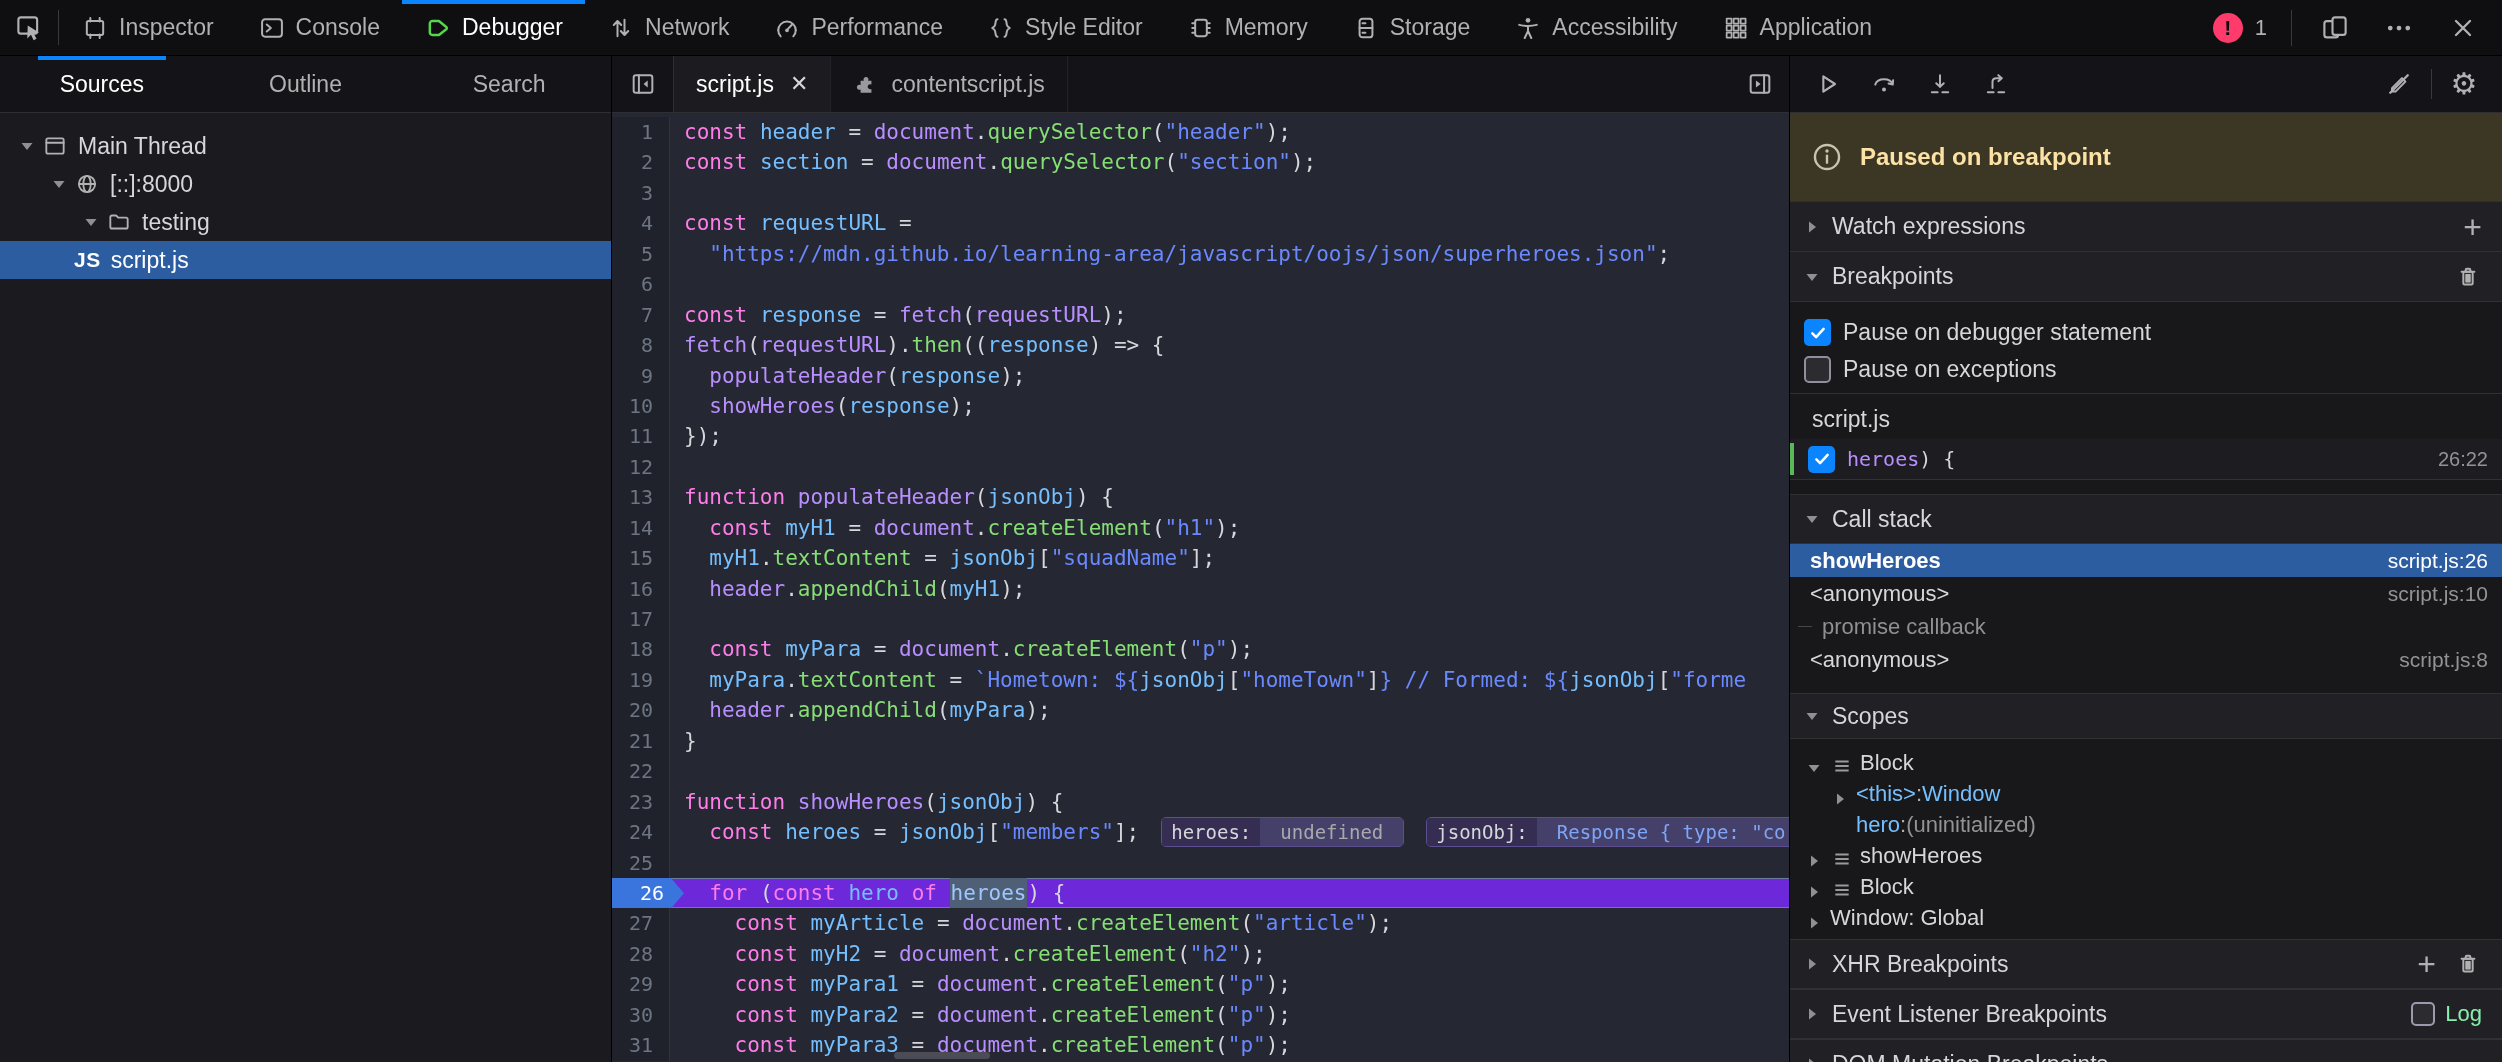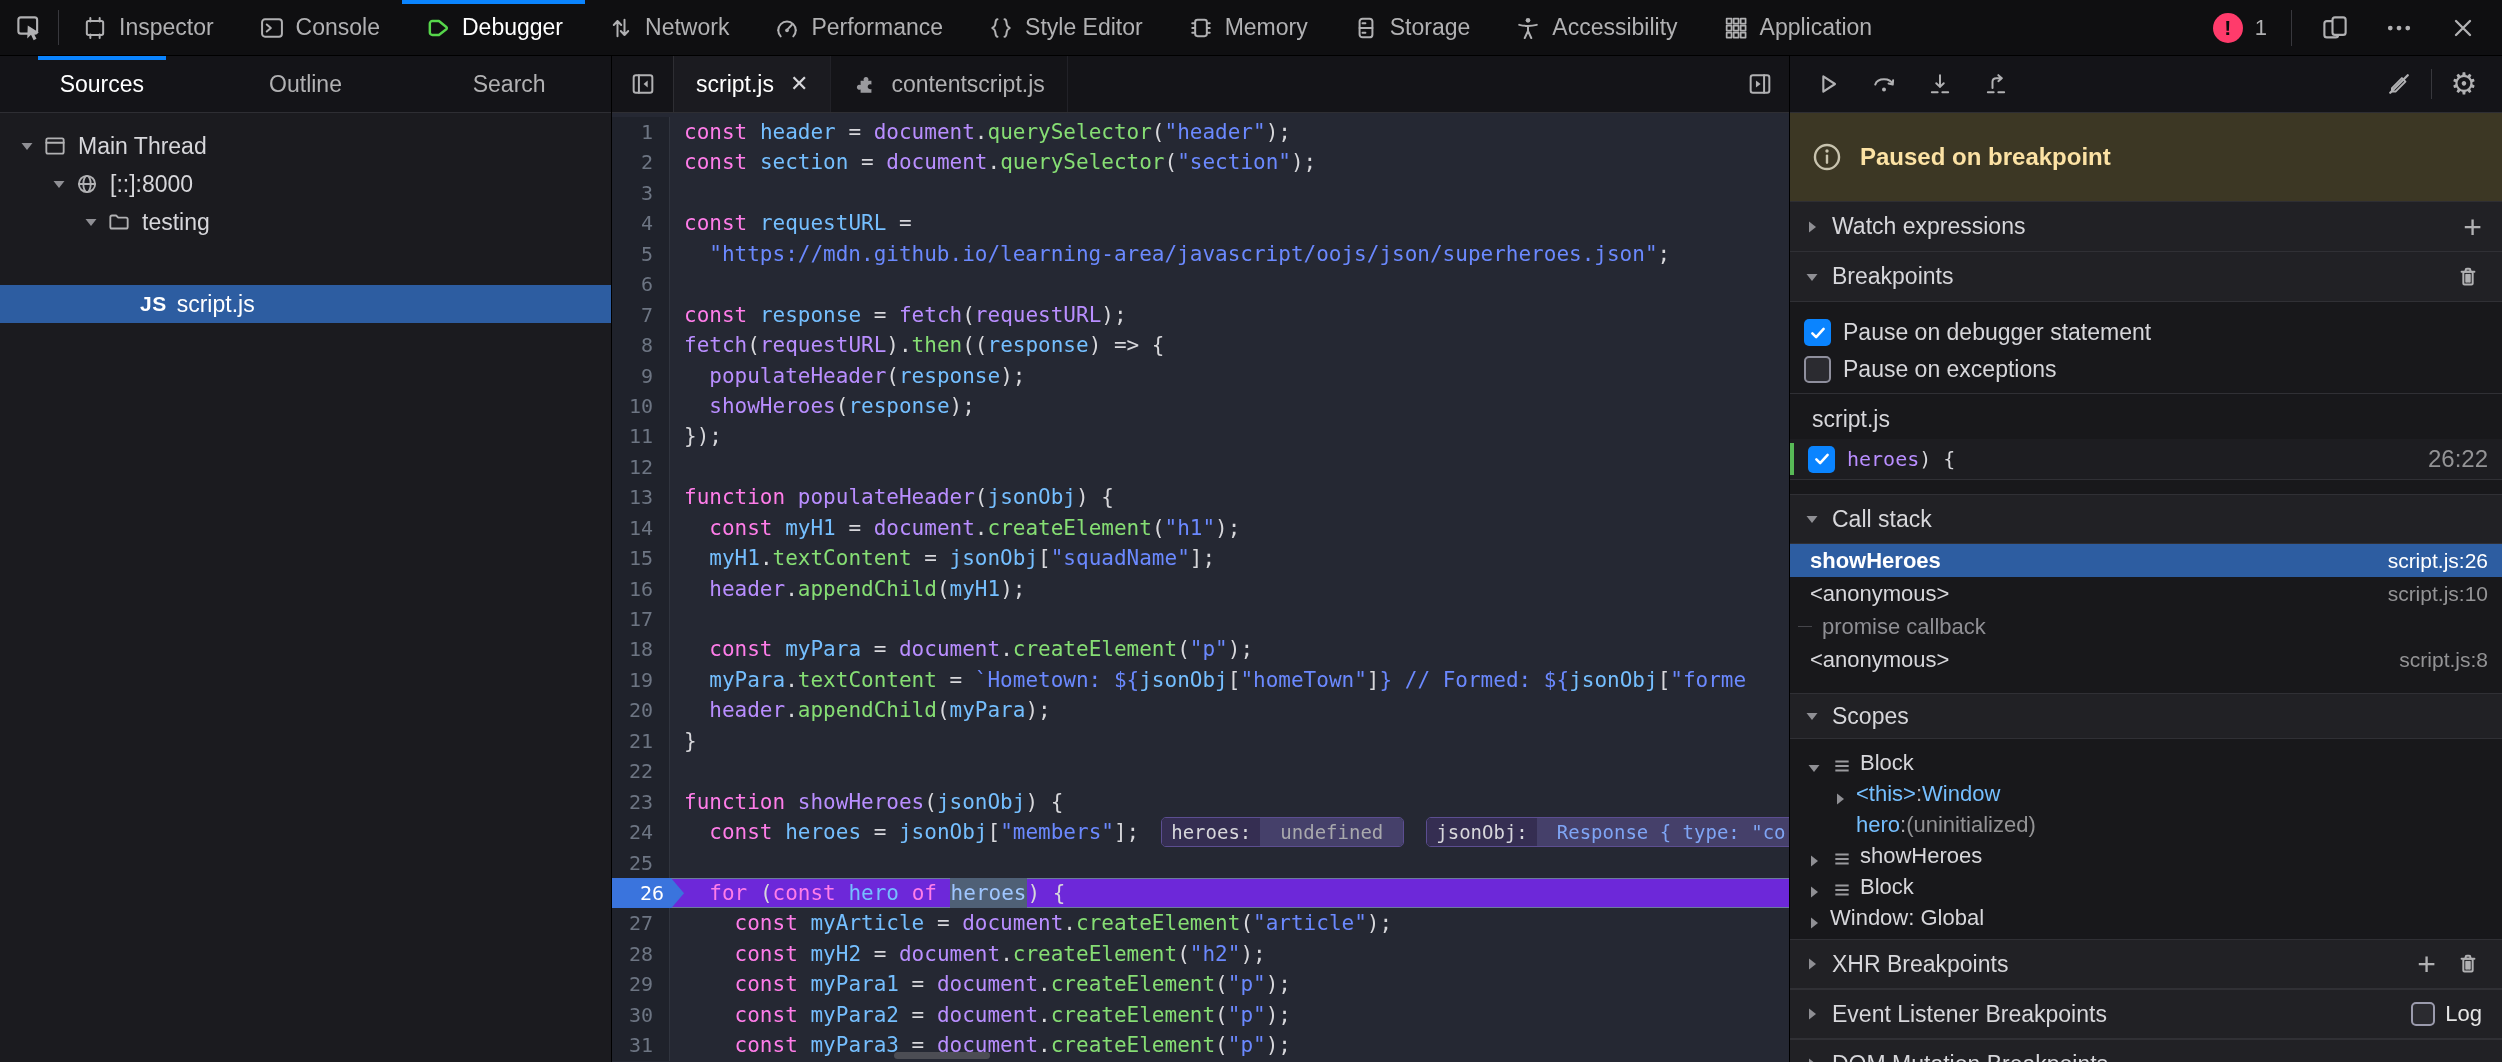--- a/index.html
+++ b/index.html
@@ -335,7 +335,7 @@
             </span>
             <span>testing</span>
           </div>
-          <div class="tree-row selected" style="padding-left: 112px; margin-top: 44px;">
+          <div class="tree-row selected" style="padding-left: 46px;">
             <span class="tw"></span>
             <span class="js-badge">JS</span>
             <span>script.js</span>

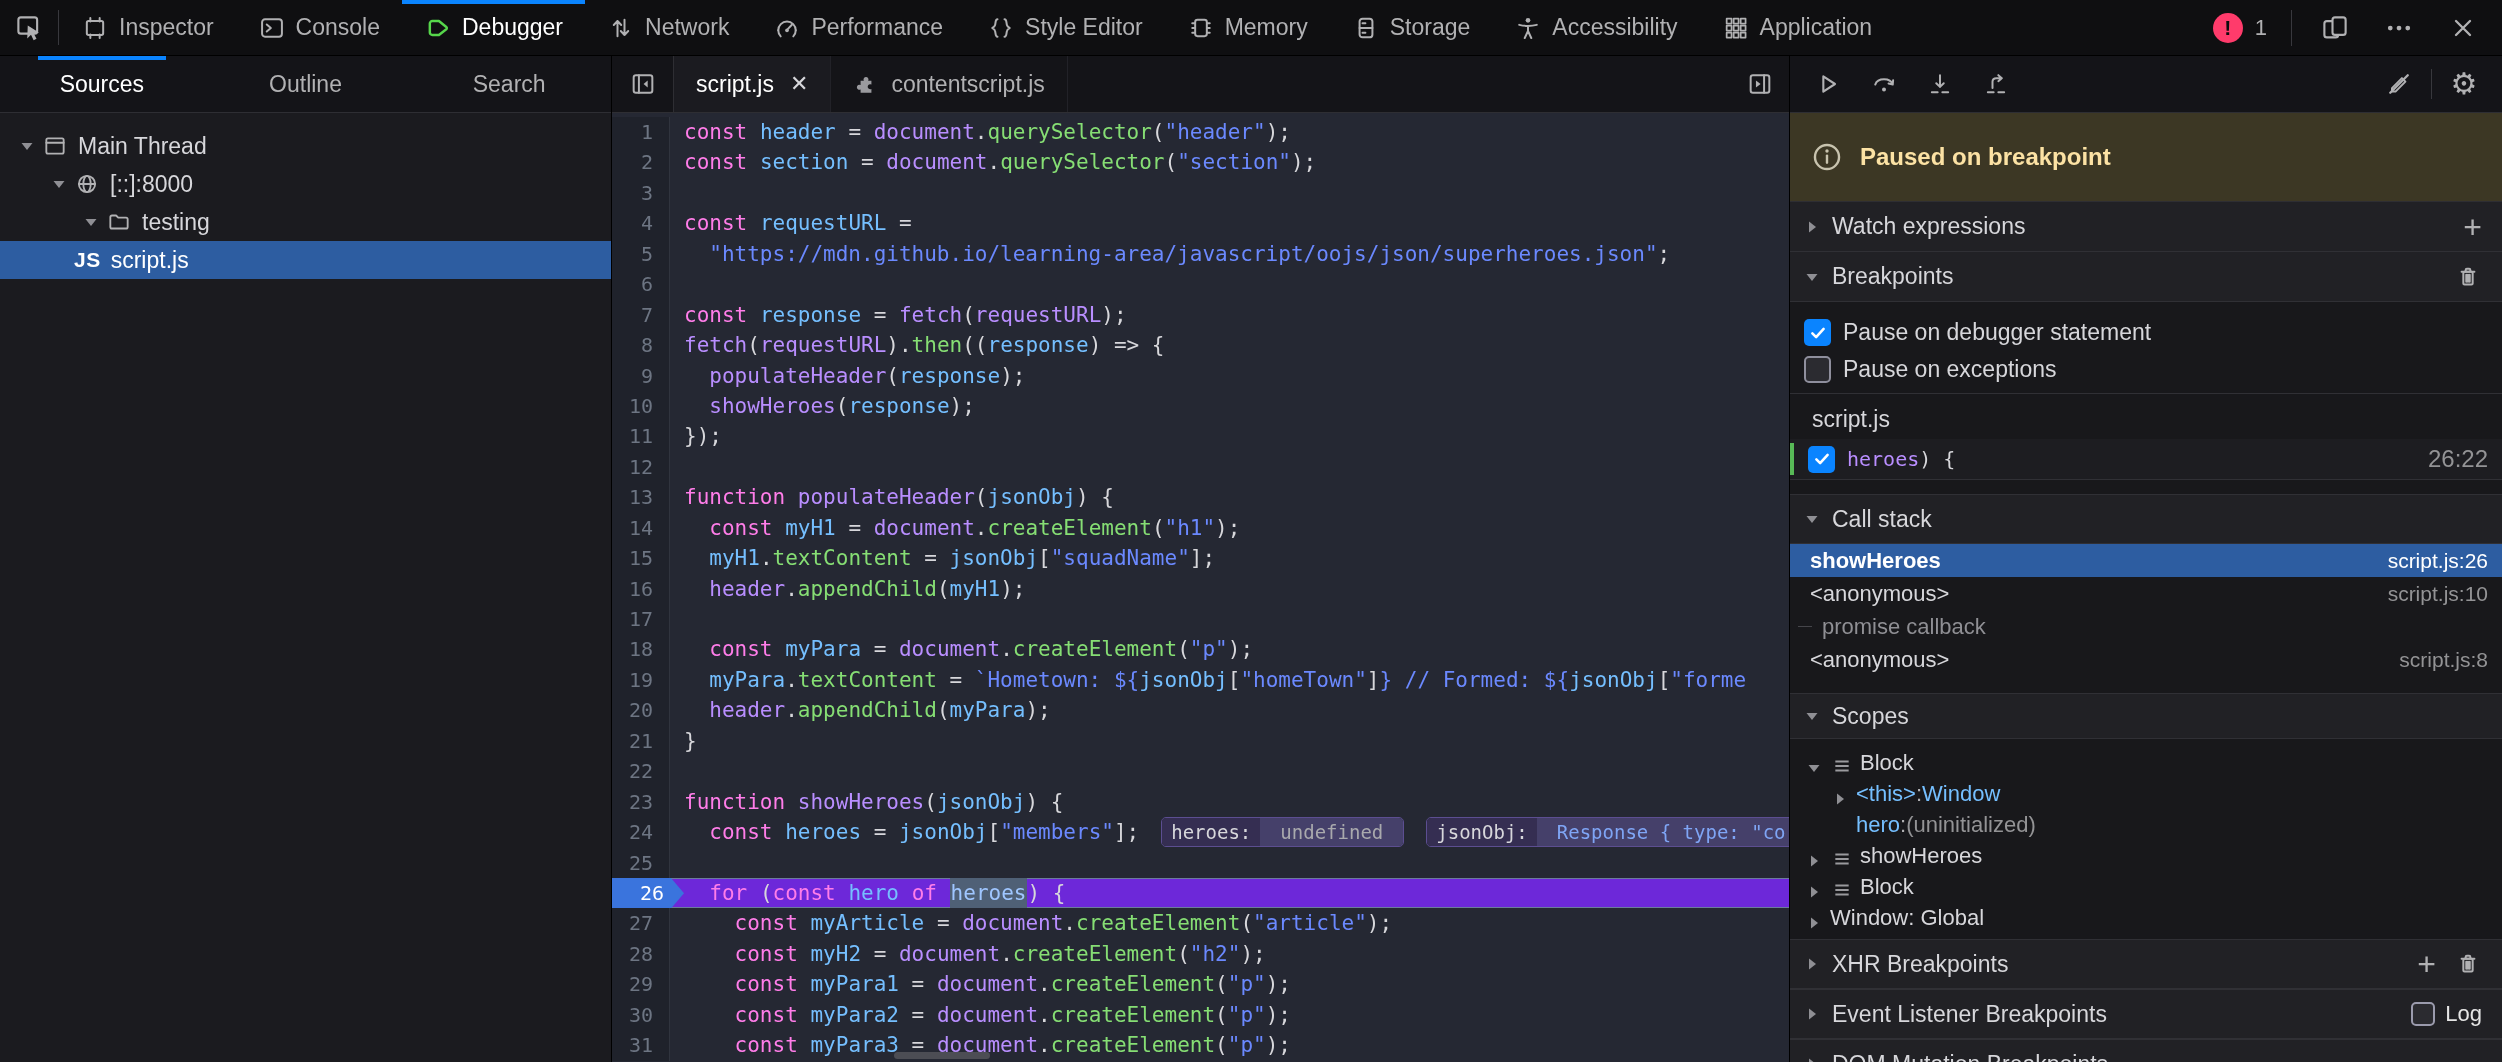--- a/index.html
+++ b/index.html
@@ -114,7 +114,7 @@
   .bp-entry::before { content:""; position:absolute; left:0; top:4px; bottom:4px; width:4px; background:#58b957; }
   .bp-code { font:20px "DejaVu Sans Mono", monospace; }
   .bp-code .nm { color:#b98eff; } .bp-code .sx { color:#d7d7db; }
-  .bp-loc { margin-left:auto; color:#939395; font-size:24px; }
+  .bp-loc { margin-left:auto; color:#939395; font-size:20px; }
 
   .panel-gap { background:#18181b; }
   .cs-row { height:33px; flex:0 0 33px; display:flex; align-items:center; padding:0 14px 0 20px;

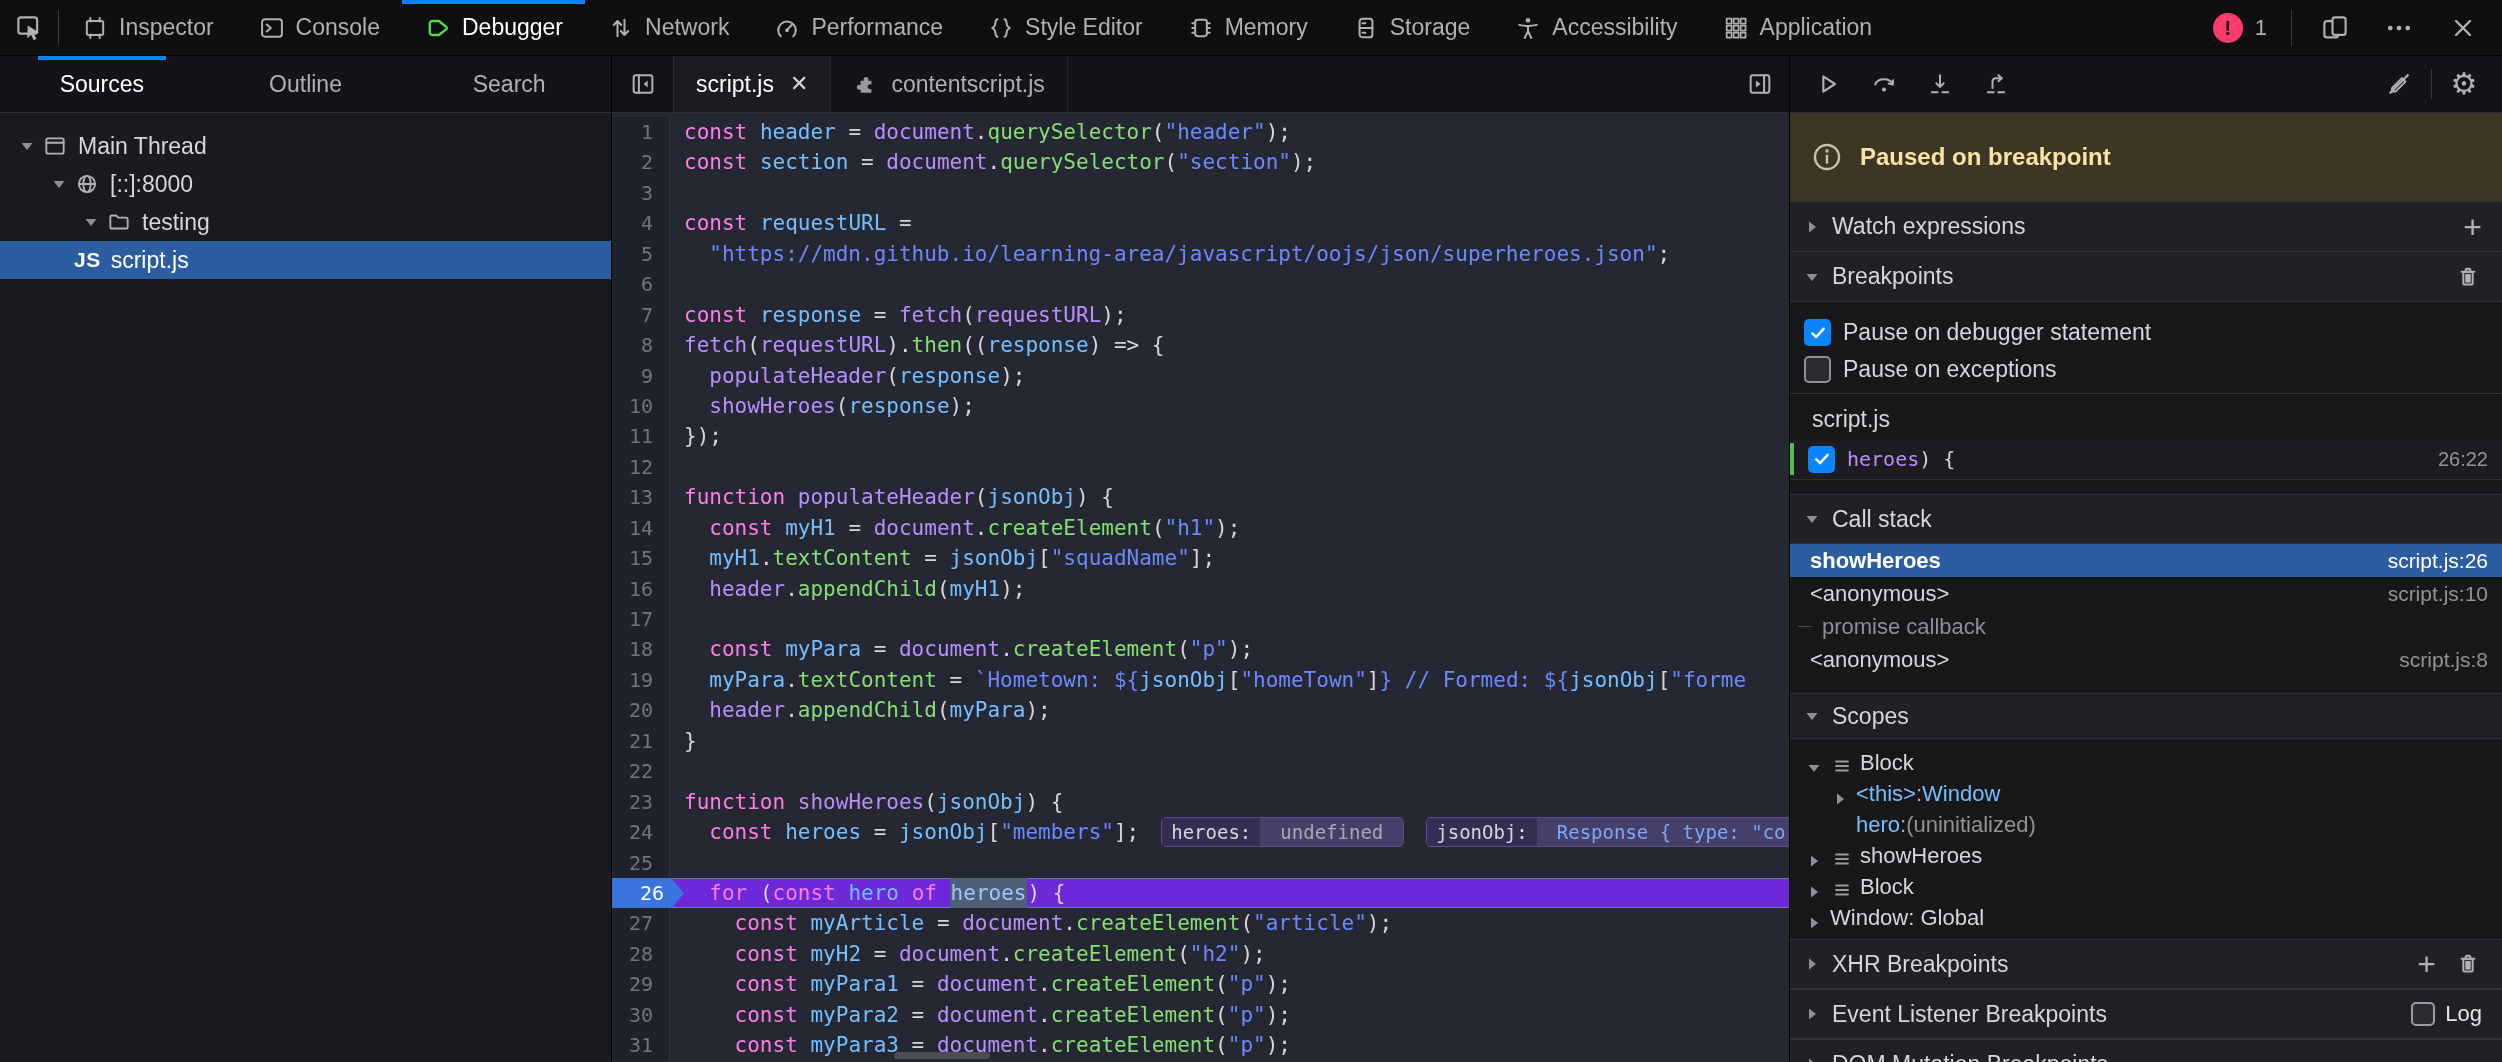--- a/index.html
+++ b/index.html
@@ -132,7 +132,7 @@
   .sc-val-blue { color:#75bfff; } .sc-val-gray { color:#939395; }
 
   .bottom-hdr { border-top:1px solid #303035; }
-  .log-wrap { display:flex; align-items:center; gap:10px; color:#e5e5e5; font-size:22px; }
+  .log-wrap { display:flex; align-items:center; gap:10px; color:#86efac; font-size:22px; }
 
   svg { display:block; }
 </style>

